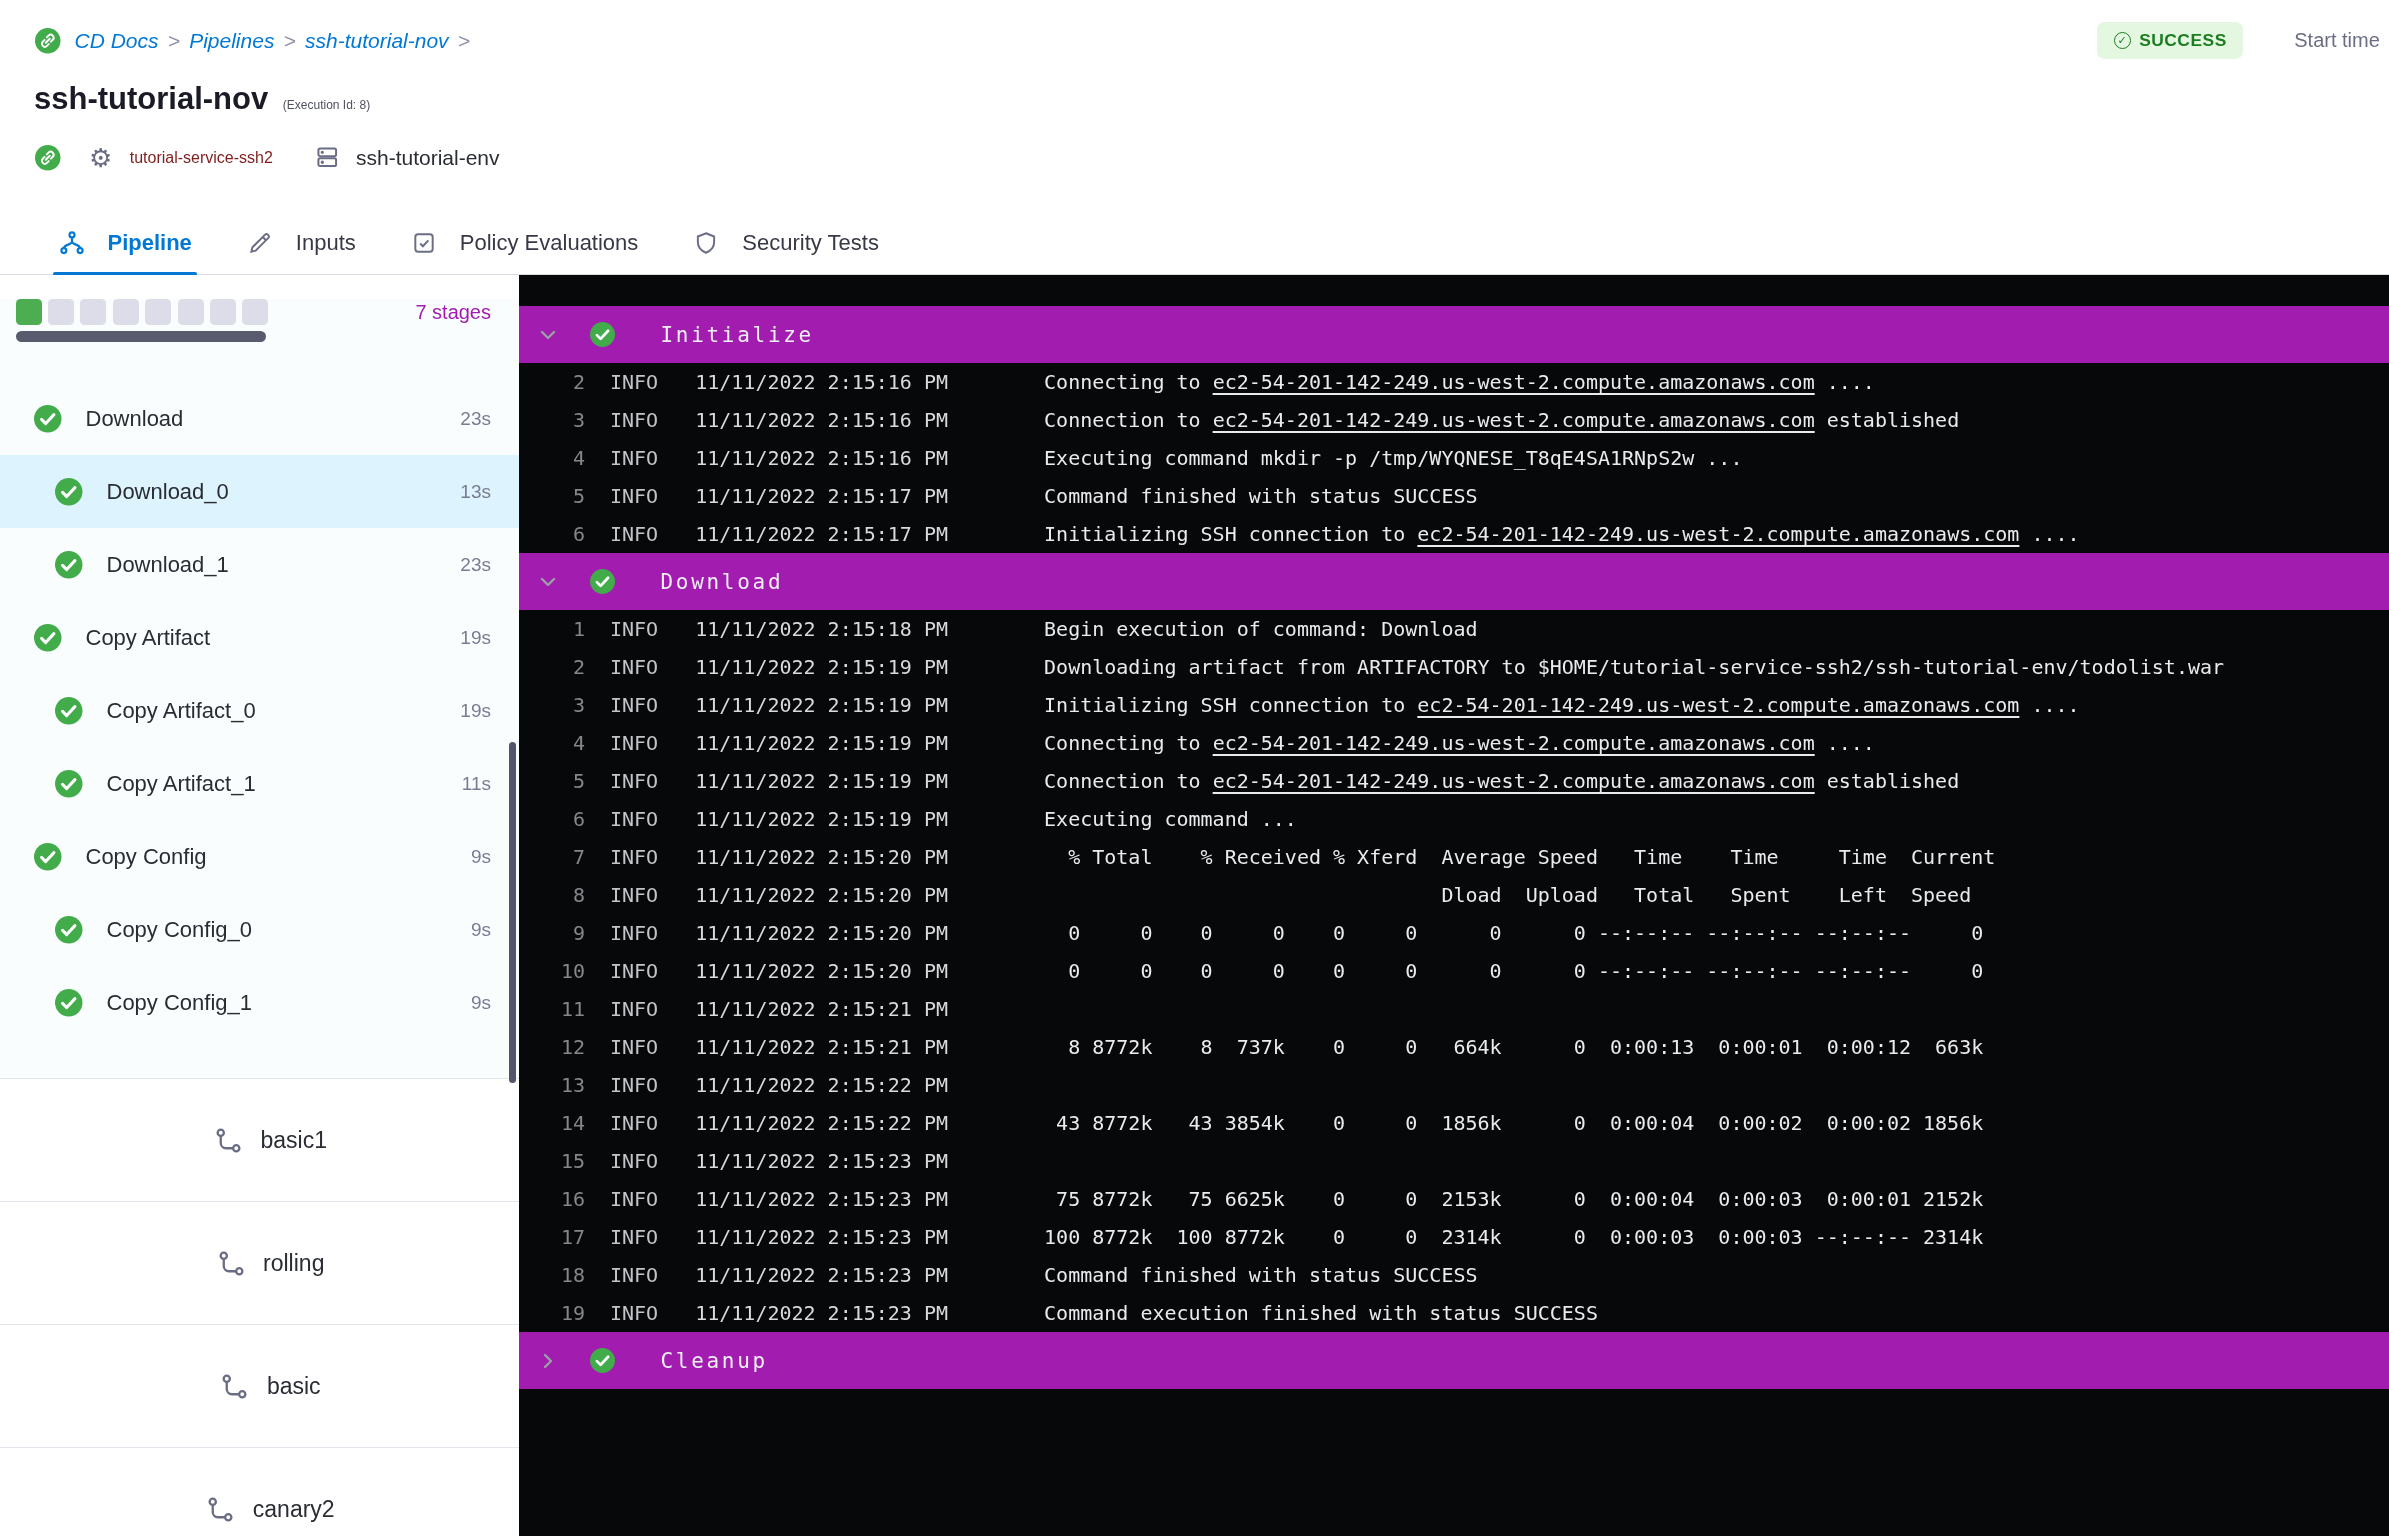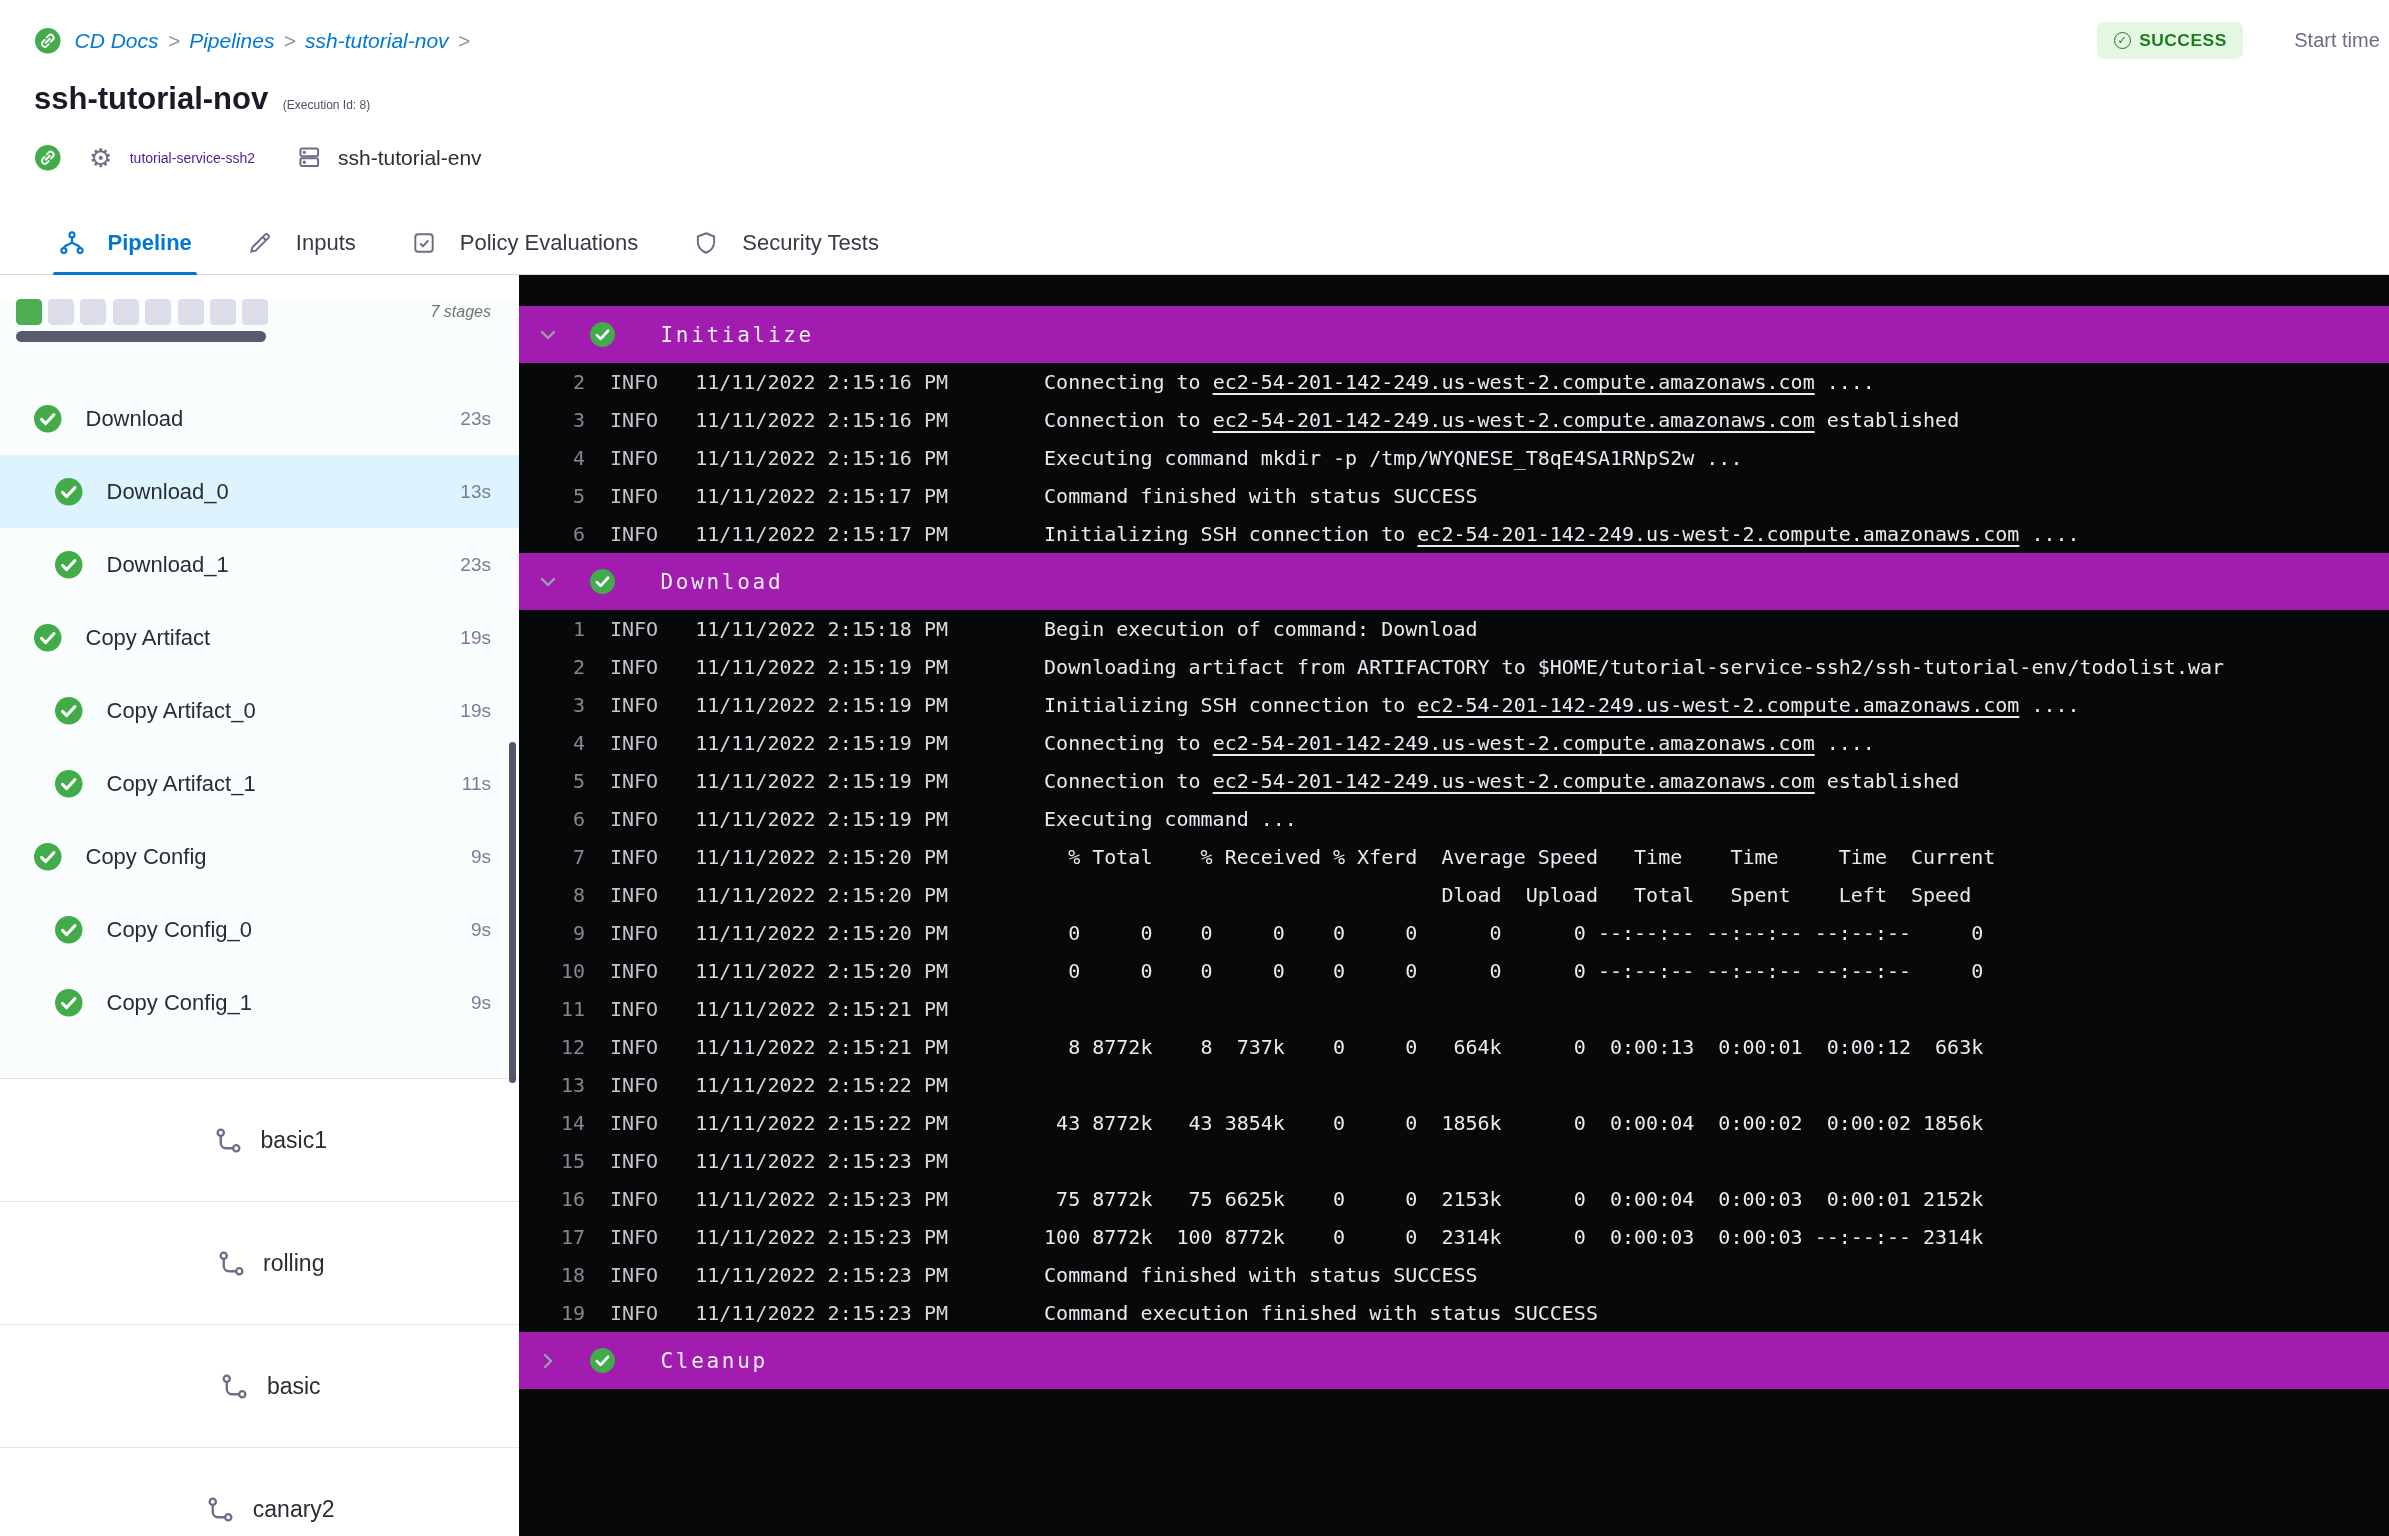--- a/index.html
+++ b/index.html
@@ -29,7 +29,7 @@
 
   .service-row { margin-top:24px; padding-left:34px; display:flex; align-items:center; height:33px; }
   .gear { margin-left:27.5px; font-size:26px; color:#6b6d85; line-height:1; }
-  .svc-name { margin-left:17.4px; font-size:14px; color:#4c1d95; }
+  .svc-name { margin-left:17.4px; font-size:16px; color:#7f1d1d; }
   .env-icon { margin-left:41px; width:26.5px; height:26.5px; display:inline-flex; }
   .env-name { margin-left:15.6px; font-size:21px; color:#2a2d33; }
 

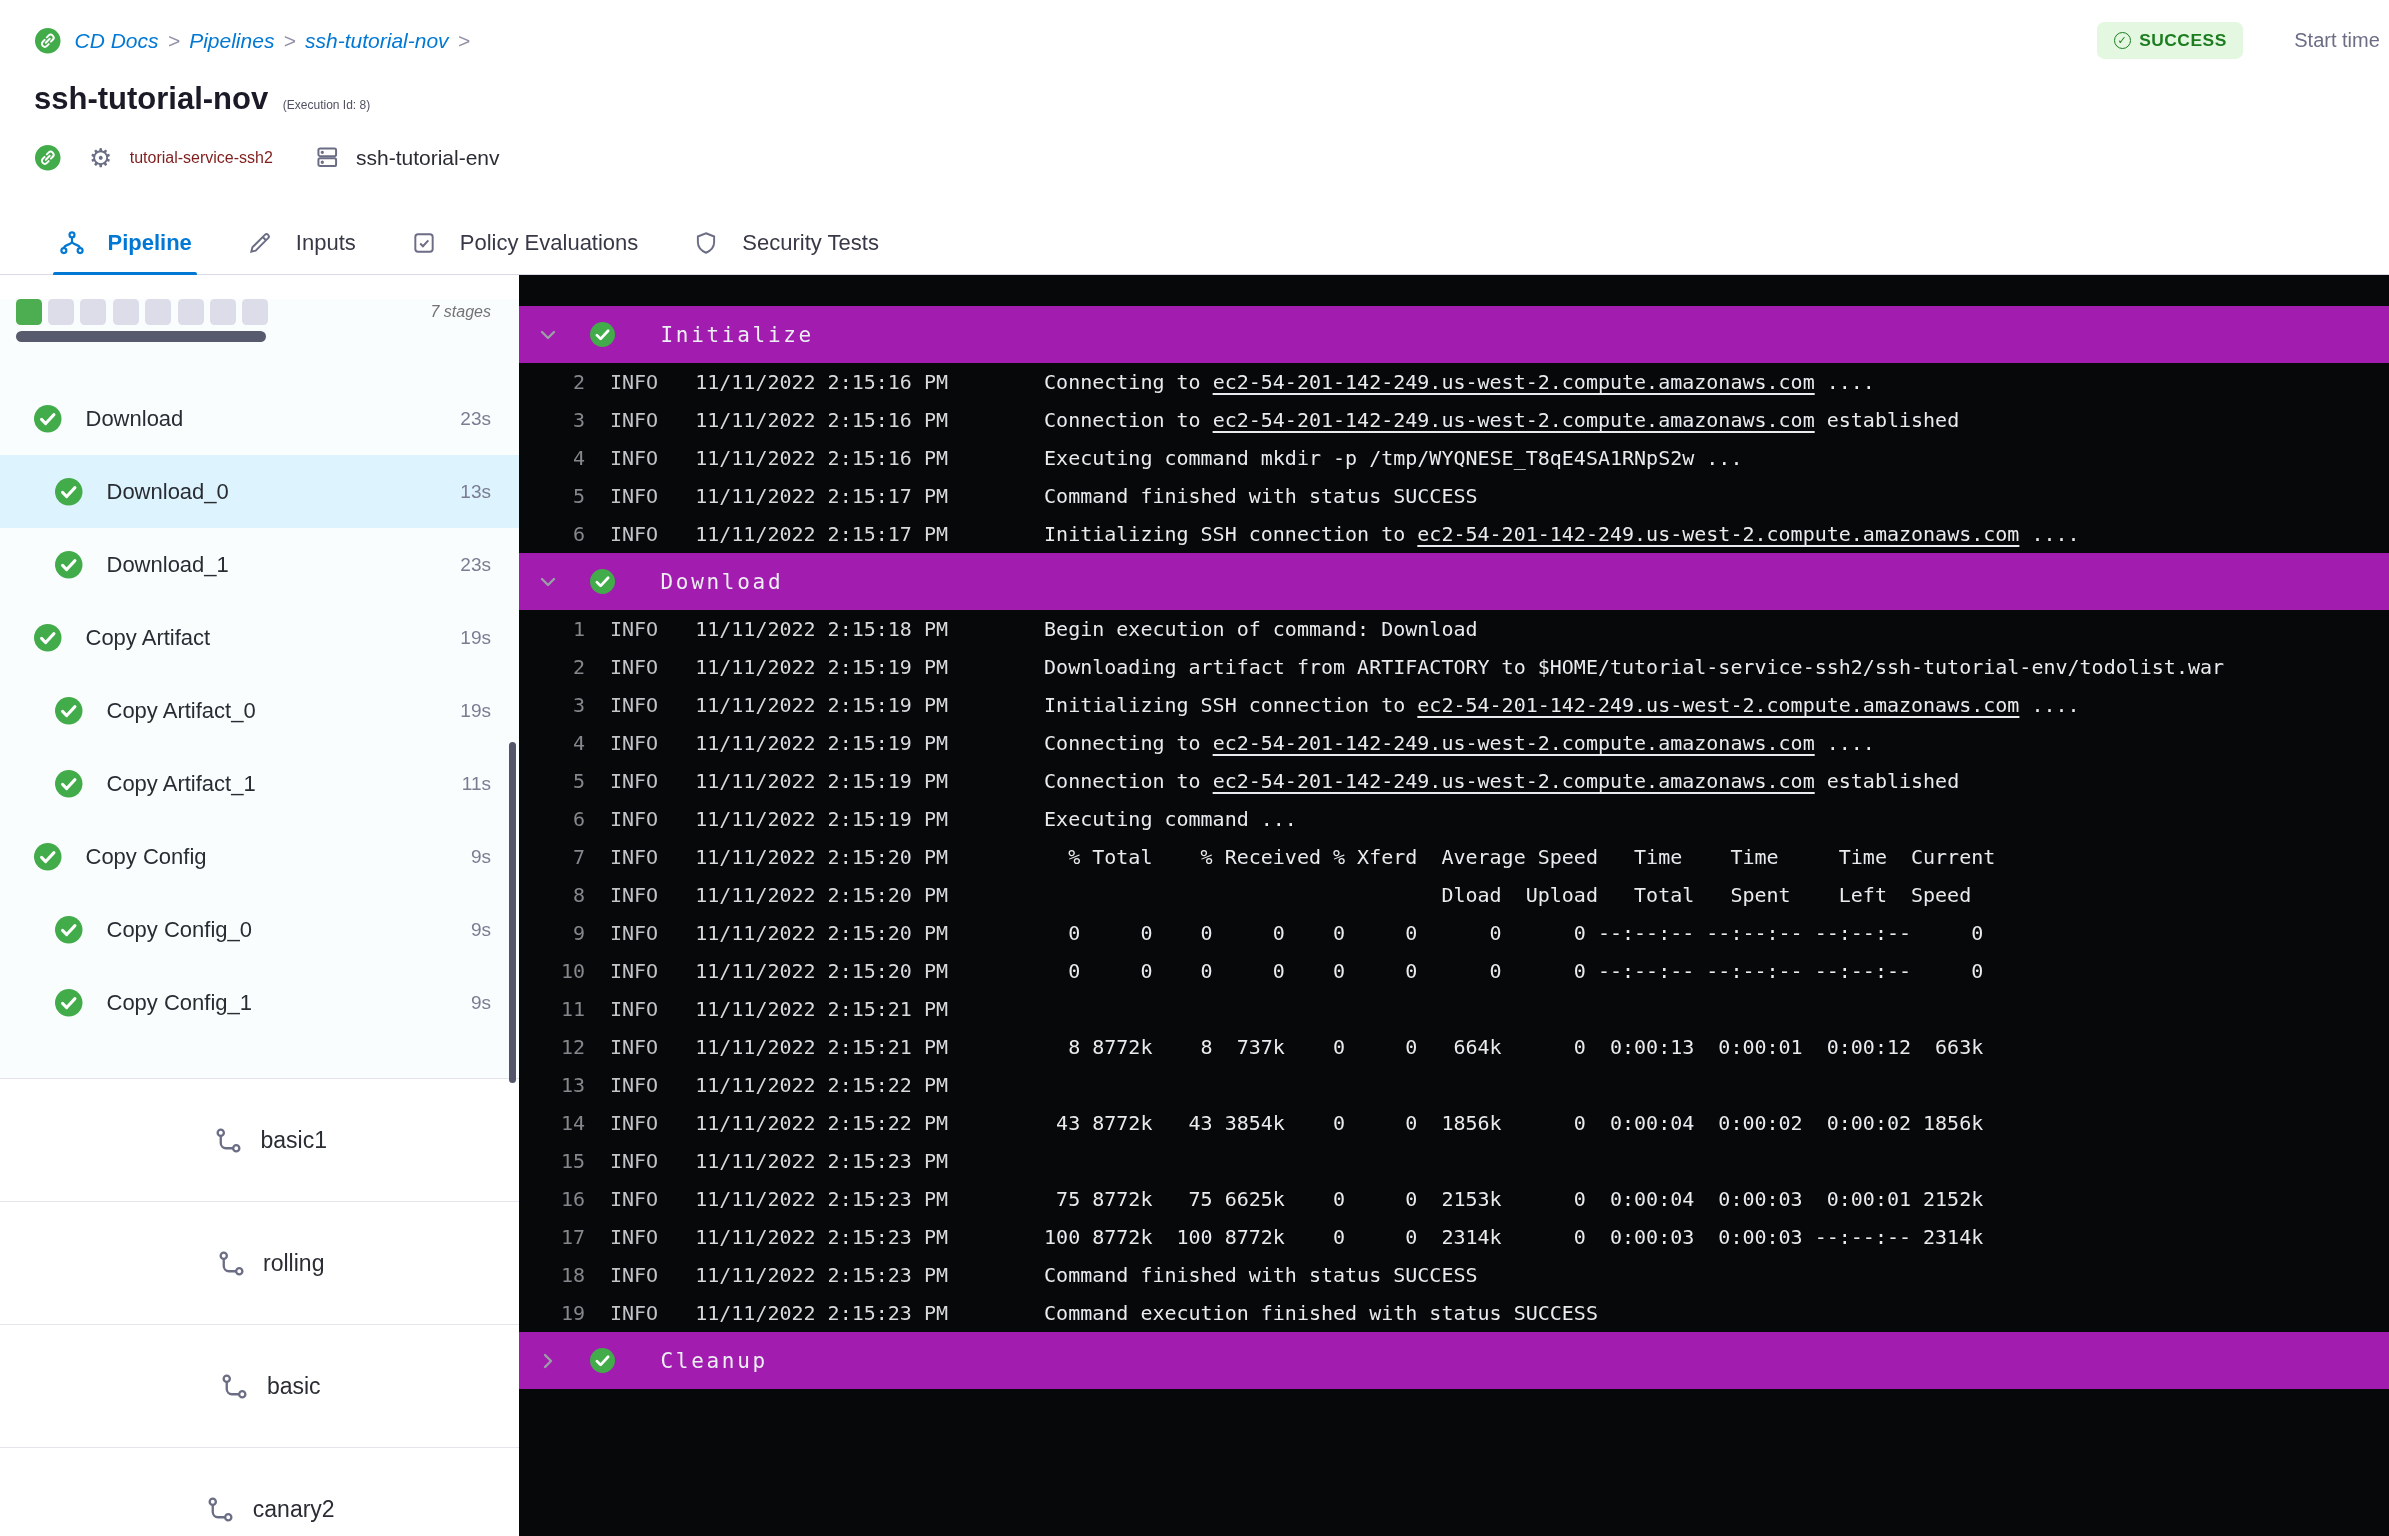--- a/index.html
+++ b/index.html
@@ -53,7 +53,7 @@
   .squares { display:flex; gap:6.4px; }
   .psq { width:26px; height:26px; border-radius:4.6px; background:#dcdde8; }
   .psq.done { background:#4cae50; }
-  .stage-count { font-size:16px; color:#737373;font-style:italic; }
+  .stage-count { font-size:20px; color:#a21caf; }
   .progress-scrollbar { margin:6.4px 0 0 15.6px; width:250px; height:11px; border-radius:5.5px; background:#585a6e; }
   .steps { margin-top:40px; }
   .step { height:73px; display:flex; align-items:center; padding-left:34px; padding-right:28px; cursor:pointer; }

